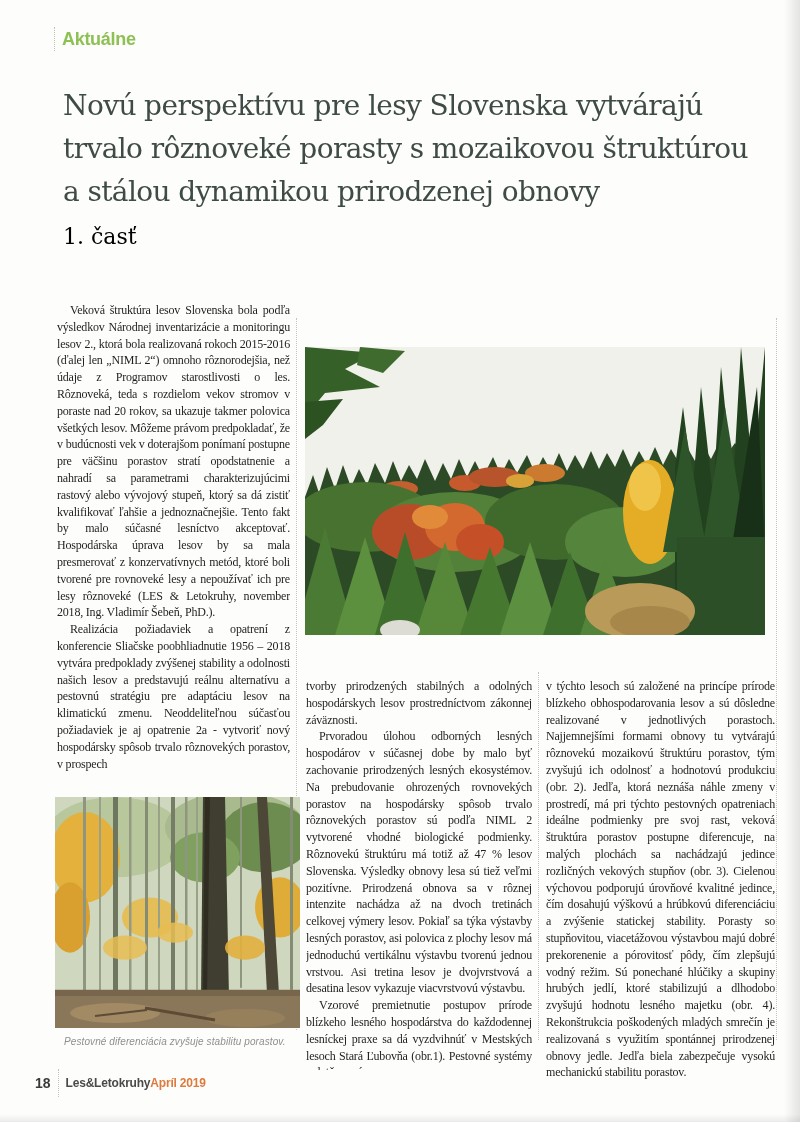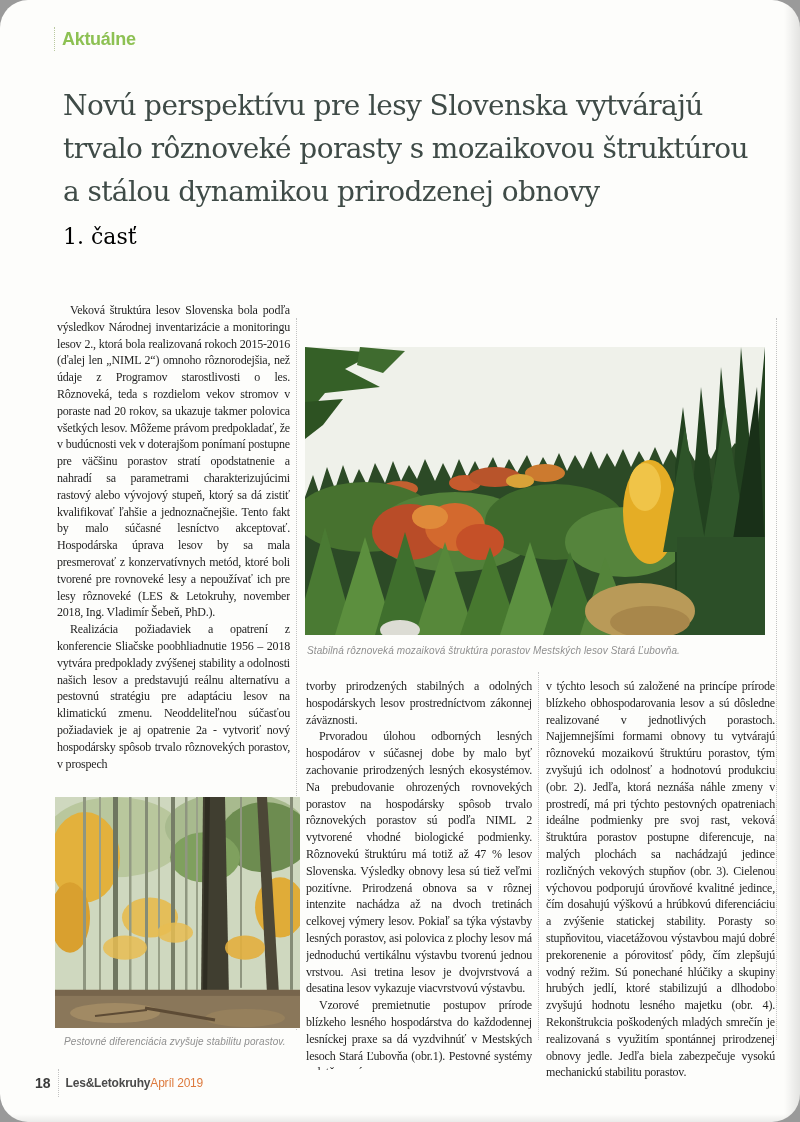--- a/index.html
+++ b/index.html
@@ -6,7 +6,7 @@
   .page{
     position:relative;width:800px;height:1122px;margin:0 auto;
     background:#fdfdfb;overflow:hidden;
-    font-family:"Liberation Serif","DejaVu Serif",serif;color:#222;border-radius:28px;
+    font-family:"Liberation Serif","DejaVu Serif",serif;color:#222;
   }
   
   .scan-edge{position:absolute;right:0;top:0;width:16px;height:100%;

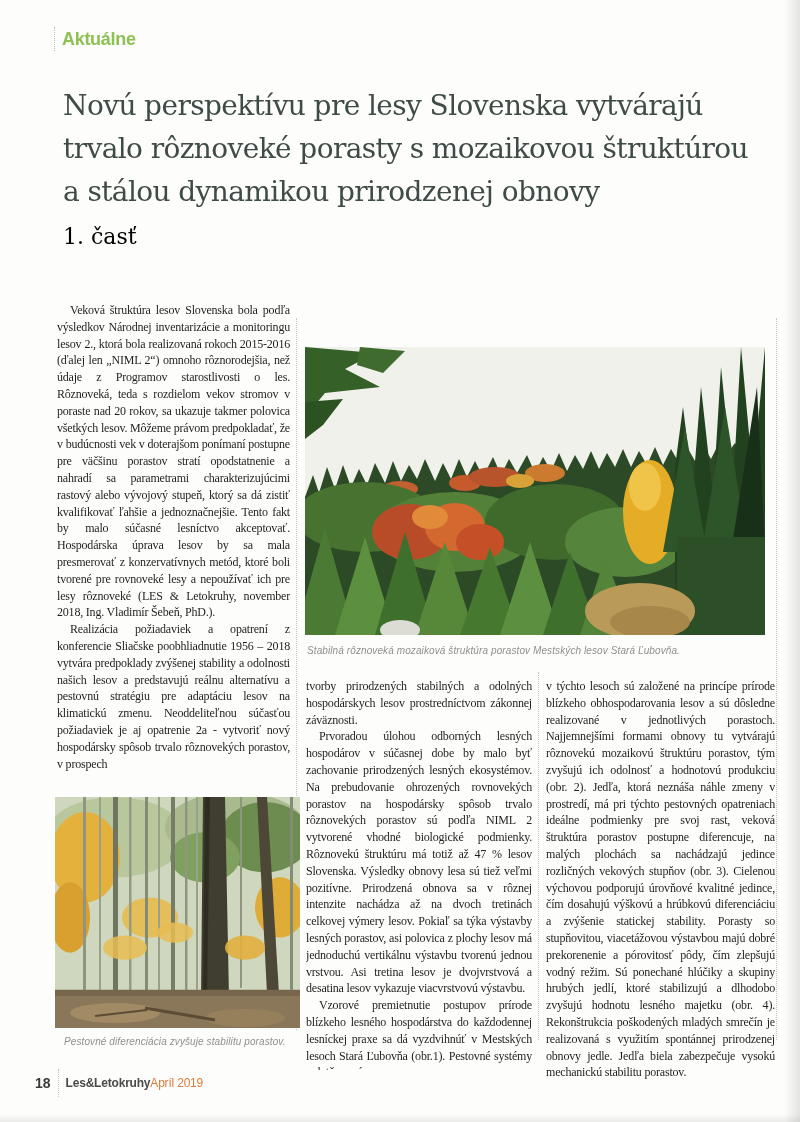--- a/index.html
+++ b/index.html
@@ -139,7 +139,6 @@
       <polygon fill="#2d5222" points="0,55 38,52 18,78 0,92"></polygon>
     </svg>
   </figure>
-  <div class="caption caption-top">Stabilná rôznoveká mozaiková štruktúra porastov Mestských lesov Stará Ľubovňa.</div>
 
   <div class="col col2">
     <p>tvorby prirodzených stabilných a odolných hospodárskych lesov prostredníctvom zákonnej záväznosti.</p>

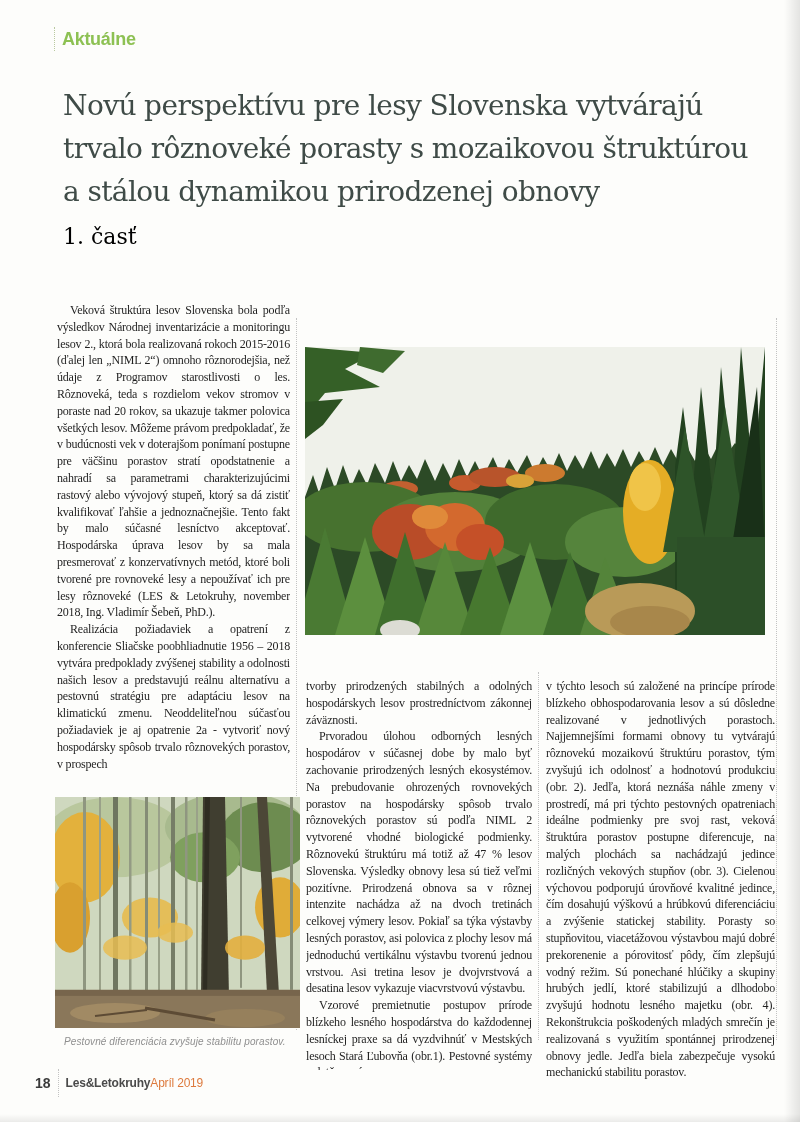--- a/index.html
+++ b/index.html
@@ -61,7 +61,7 @@
   .footer-sep{border-left:1px dotted #c3c3c3;height:28px;margin-right:7px;}
   .footer-text{display:flex;flex-direction:row;justify-content:center;line-height:13px;}
   .mag-name{font-size:12px;font-weight:bold;color:#4a4a4a;letter-spacing:-0.2px;}
-  .mag-issue{font-size:12px;font-weight:normal;color:#dd7a3d;letter-spacing:-0.2px;}
+  .mag-issue{font-size:12px;font-weight:bold;color:#dd7a3d;letter-spacing:-0.2px;}
 </style>
 </head>
 <body>

